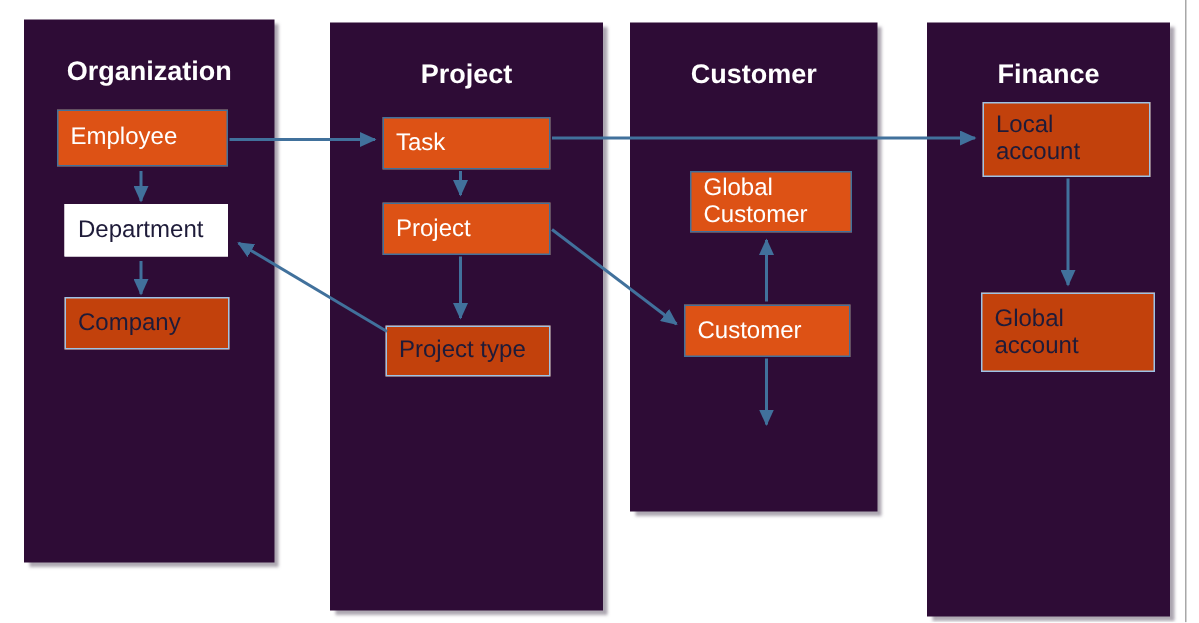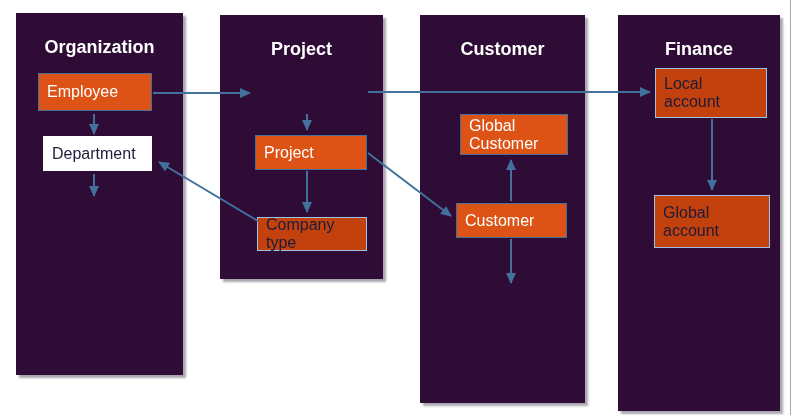--- a/index.html
+++ b/index.html
@@ -37,7 +37,7 @@
     <div class="node orange" style="left:22px;top:60px;width:114px;height:38px;">Employee</div>
   </div>
 
-  <div class="panel" style="left:220px;top:15px;width:163px;height:264px;">
+  <div class="panel" style="left:220px;top:15px;width:163px;height:392px;padding-left:19px;">
     <div class="panel-title">Project</div>
     <div class="node orange" style="left:35px;top:120px;width:112px;height:35px;">Project</div>
     <div class="node white" style="left:37px;top:202px;width:110px;height:34px;">Company type</div>

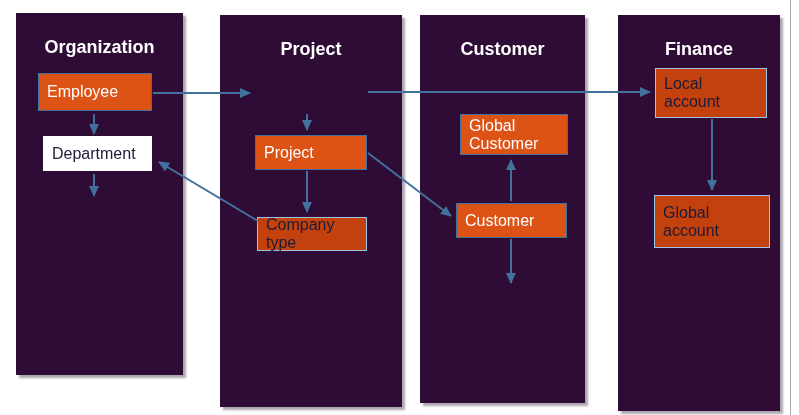--- a/index.html
+++ b/index.html
@@ -43,7 +43,7 @@
     <div class="node white" style="left:37px;top:202px;width:110px;height:34px;">Company type</div>
   </div>
 
-  <div class="panel" style="left:420px;top:15px;width:165px;height:388px;">
+  <div class="panel" style="left:420px;top:15px;width:165px;height:326px;">
     <div class="panel-title">Customer</div>
     <div class="node orange" style="left:40px;top:99px;width:108px;height:41px;">Global
 Customer</div>

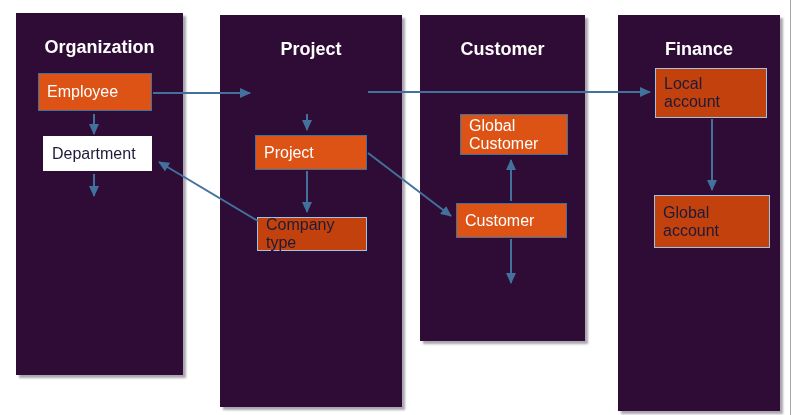--- a/index.html
+++ b/index.html
@@ -39,6 +39,7 @@
 
   <div class="panel" style="left:220px;top:15px;width:163px;height:392px;padding-left:19px;">
     <div class="panel-title">Project</div>
+    <div class="node orange" style="left:35px;top:63px;width:112px;height:35px;">Task</div>
     <div class="node orange" style="left:35px;top:120px;width:112px;height:35px;">Project</div>
     <div class="node white" style="left:37px;top:202px;width:110px;height:34px;">Company type</div>
   </div>

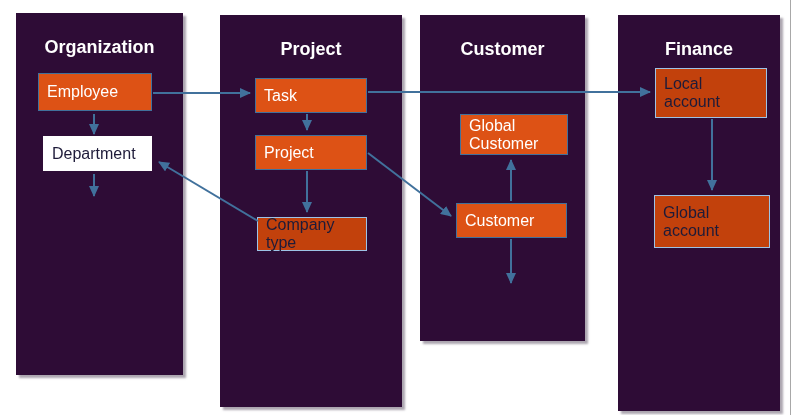--- a/index.html
+++ b/index.html
@@ -35,6 +35,7 @@
     <div class="panel-title">Organization</div>
     <div class="node white-plain" style="left:27px;top:123px;width:109px;height:35px;">Department</div>
     <div class="node orange" style="left:22px;top:60px;width:114px;height:38px;">Employee</div>
+    <div class="node white" style="left:27px;top:185px;width:110px;height:35px;">Company</div>
   </div>
 
   <div class="panel" style="left:220px;top:15px;width:163px;height:392px;padding-left:19px;">

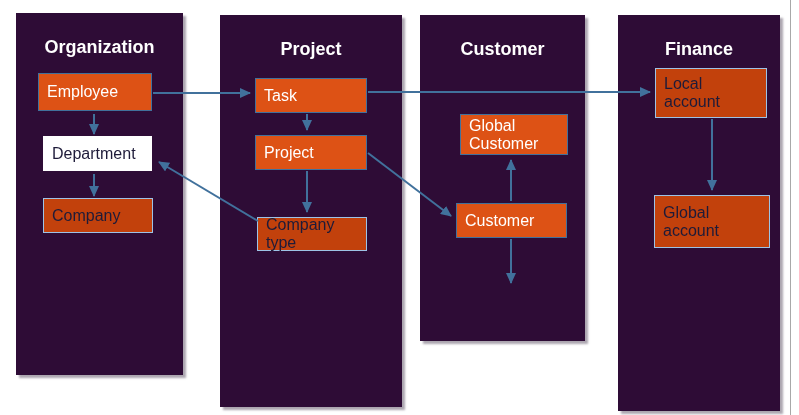--- a/index.html
+++ b/index.html
@@ -42,7 +42,7 @@
     <div class="panel-title">Project</div>
     <div class="node orange" style="left:35px;top:63px;width:112px;height:35px;">Task</div>
     <div class="node orange" style="left:35px;top:120px;width:112px;height:35px;">Project</div>
-    <div class="node white" style="left:37px;top:202px;width:110px;height:34px;">Company type</div>
+    <div class="node white" style="left:37px;top:202px;width:110px;height:34px;">Project type</div>
   </div>
 
   <div class="panel" style="left:420px;top:15px;width:165px;height:326px;">

